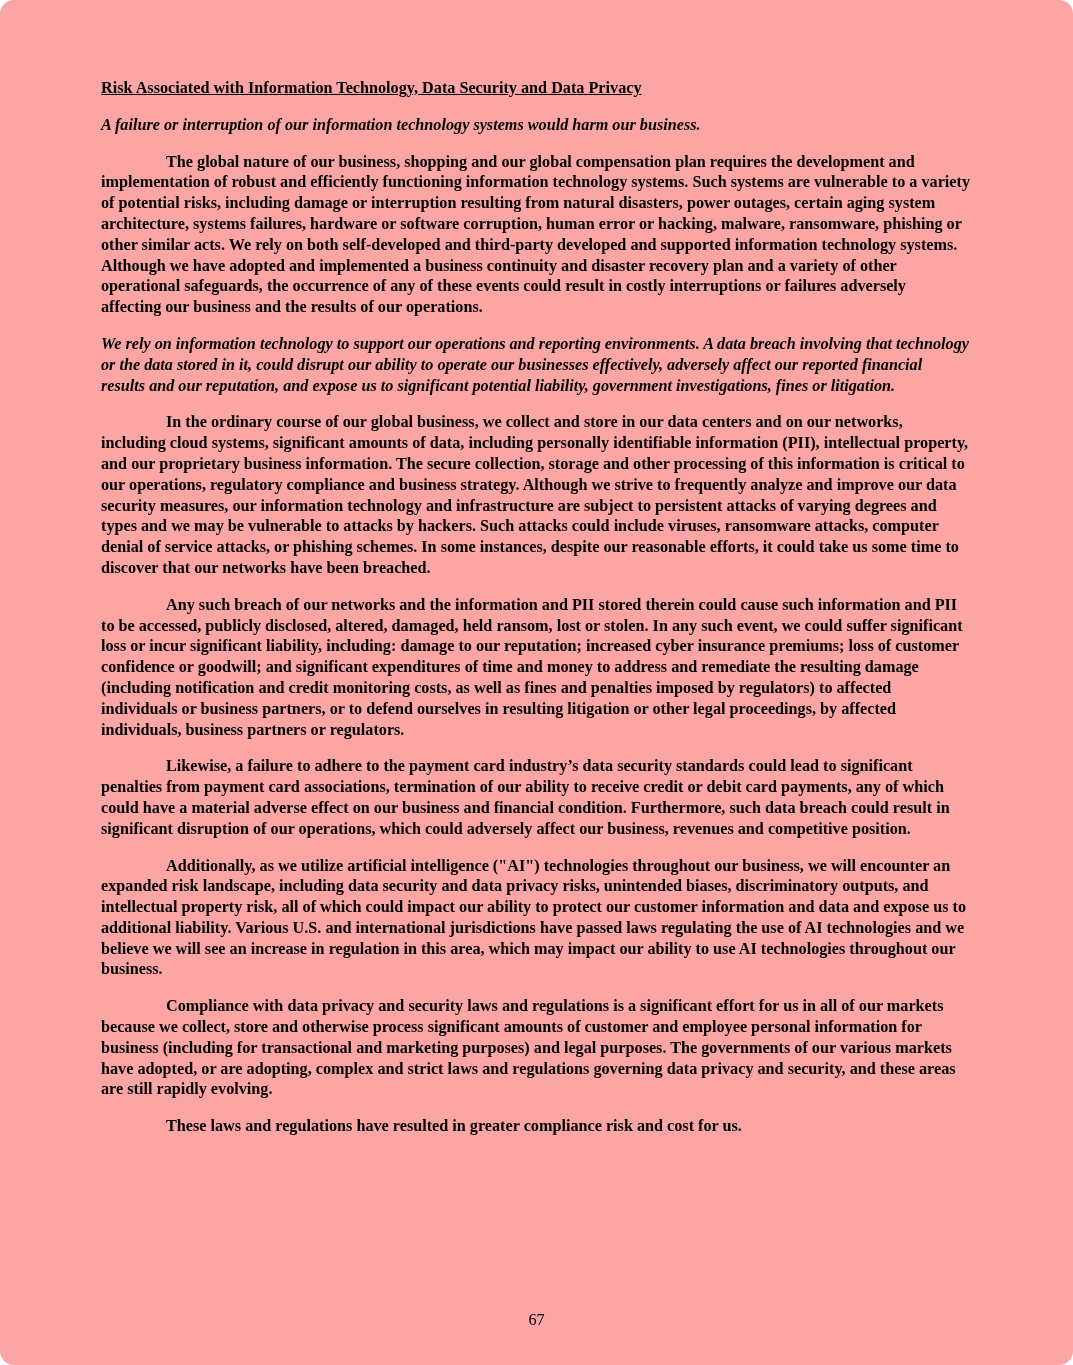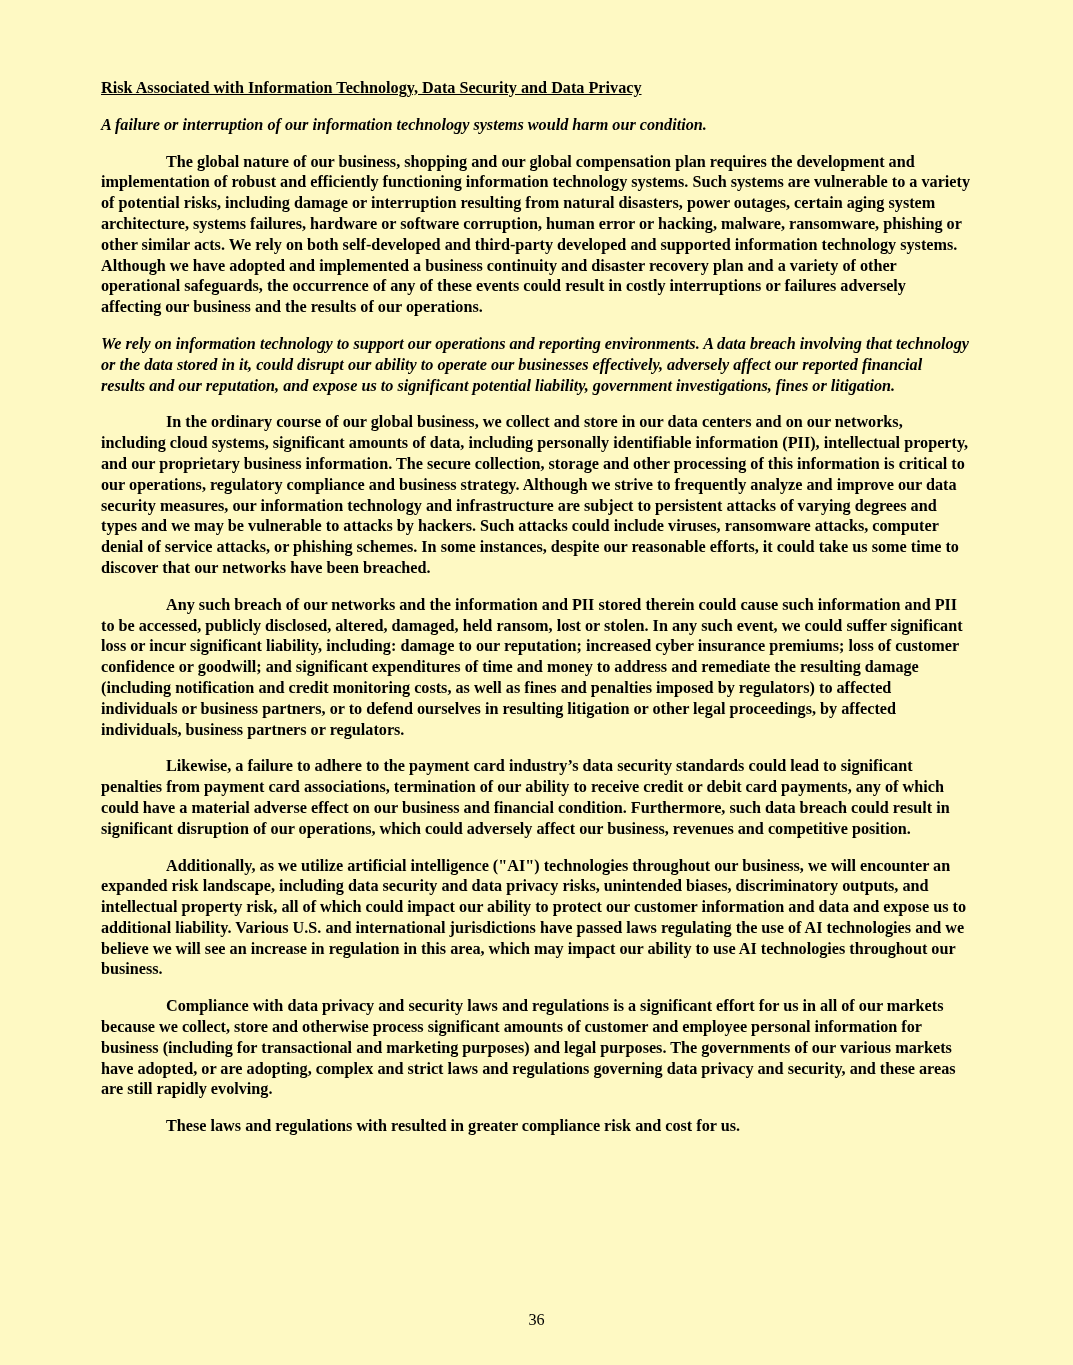--- a/index.html
+++ b/index.html
@@ -17,7 +17,8 @@
     top: 0; left: 0;
     width: 1073px;
     height: 1365px;
-    background: #fef9c3;
+    background: #fca5a5;
+    border-radius: 14px;
   }
   .content {
     position: absolute;

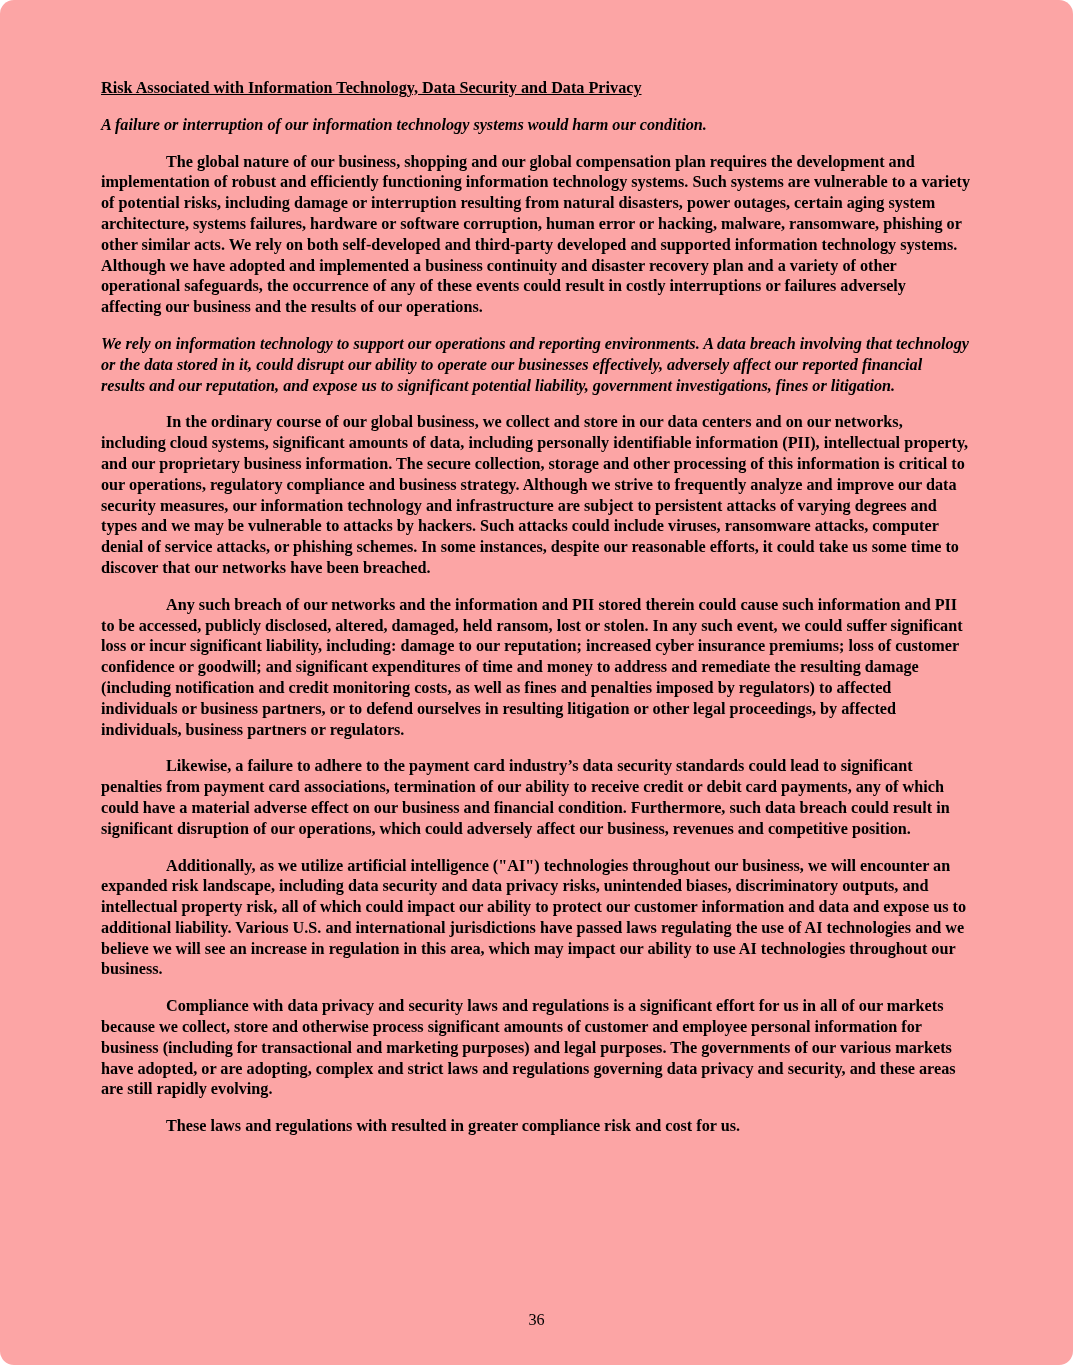--- a/index.html
+++ b/index.html
@@ -62,7 +62,7 @@
 <div class="page">
   <div class="content">
     <div class="doc-heading">Risk Associated with Information Technology, Data Security and Data Privacy</div>
-    <div class="risk-heading">A failure or interruption of our information technology systems would harm our condition.</div>
+    <div class="risk-heading">A failure or interruption of our information technology systems would harm our business.</div>
     <div class="para">The global nature of our business, shopping and our global compensation plan requires the development and implementation of robust and efficiently functioning information technology systems. Such systems are vulnerable to a variety of potential risks, including damage or interruption resulting from natural disasters, power outages, certain aging system architecture, systems failures, hardware or software corruption, human error or hacking, malware, ransomware, phishing or other similar acts. We rely on both self-developed and third-party developed and supported information technology systems. Although we have adopted and implemented a business continuity and disaster recovery plan and a variety of other operational safeguards, the occurrence of any of these events could result in costly interruptions or failures adversely affecting our business and the results of our operations.</div>
     <div class="risk-heading">We rely on information technology to support our operations and reporting environments. A data breach involving that technology or the data stored in it, could disrupt our ability to operate our businesses effectively, adversely affect our reported financial results and our reputation, and expose us to significant potential liability, government investigations, fines or litigation.</div>
     <div class="para">In the ordinary course of our global business, we collect and store in our data centers and on our networks, including cloud systems, significant amounts of data, including personally identifiable information (PII), intellectual property, and our proprietary business information. The secure collection, storage and other processing of this information is critical to our operations, regulatory compliance and business strategy. Although we strive to frequently analyze and improve our data security measures, our information technology and infrastructure are subject to persistent attacks of varying degrees and types and we may be vulnerable to attacks by hackers. Such attacks could include viruses, ransomware attacks, computer denial of service attacks, or phishing schemes. In some instances, despite our reasonable efforts, it could take us some time to discover that our networks have been breached.</div>

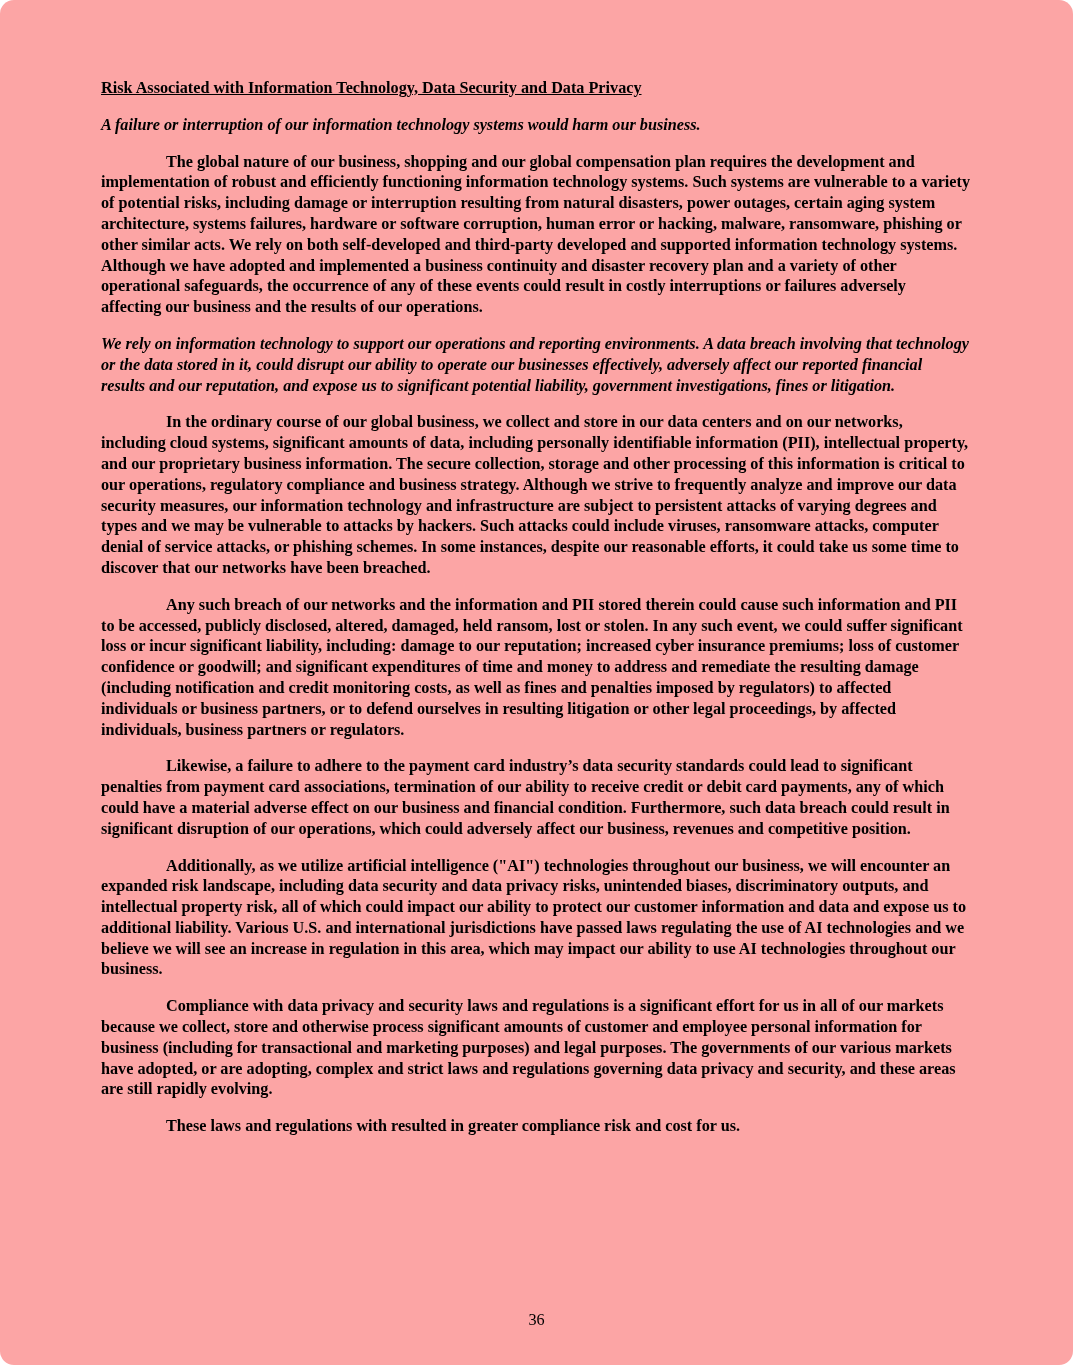--- a/index.html
+++ b/index.html
@@ -70,7 +70,7 @@
     <div class="para">Likewise, a failure to adhere to the payment card industry’s data security standards could lead to significant penalties from payment card associations, termination of our ability to receive credit or debit card payments, any of which could have a material adverse effect on our business and financial condition. Furthermore, such data breach could result in significant disruption of our operations, which could adversely affect our business, revenues and competitive position.</div>
     <div class="para">Additionally, as we utilize artificial intelligence ("AI") technologies throughout our business, we will encounter an expanded risk landscape, including data security and data privacy risks, unintended biases, discriminatory outputs, and intellectual property risk, all of which could impact our ability to protect our customer information and data and expose us to additional liability. Various U.S. and international jurisdictions have passed laws regulating the use of AI technologies and we believe we will see an increase in regulation in this area, which may impact our ability to use AI technologies throughout our business.</div>
     <div class="para">Compliance with data privacy and security laws and regulations is a significant effort for us in all of our markets because we collect, store and otherwise process significant amounts of customer and employee personal information for business (including for transactional and marketing purposes) and legal purposes. The governments of our various markets have adopted, or are adopting, complex and strict laws and regulations governing data privacy and security, and these areas are still rapidly evolving.</div>
-    <div class="para">These laws and regulations with resulted in greater compliance risk and cost for us.</div>
+    <div class="para">These laws and regulations have resulted in greater compliance risk and cost for us.</div>
   </div>
   <div class="page-number">36</div>
 </div>

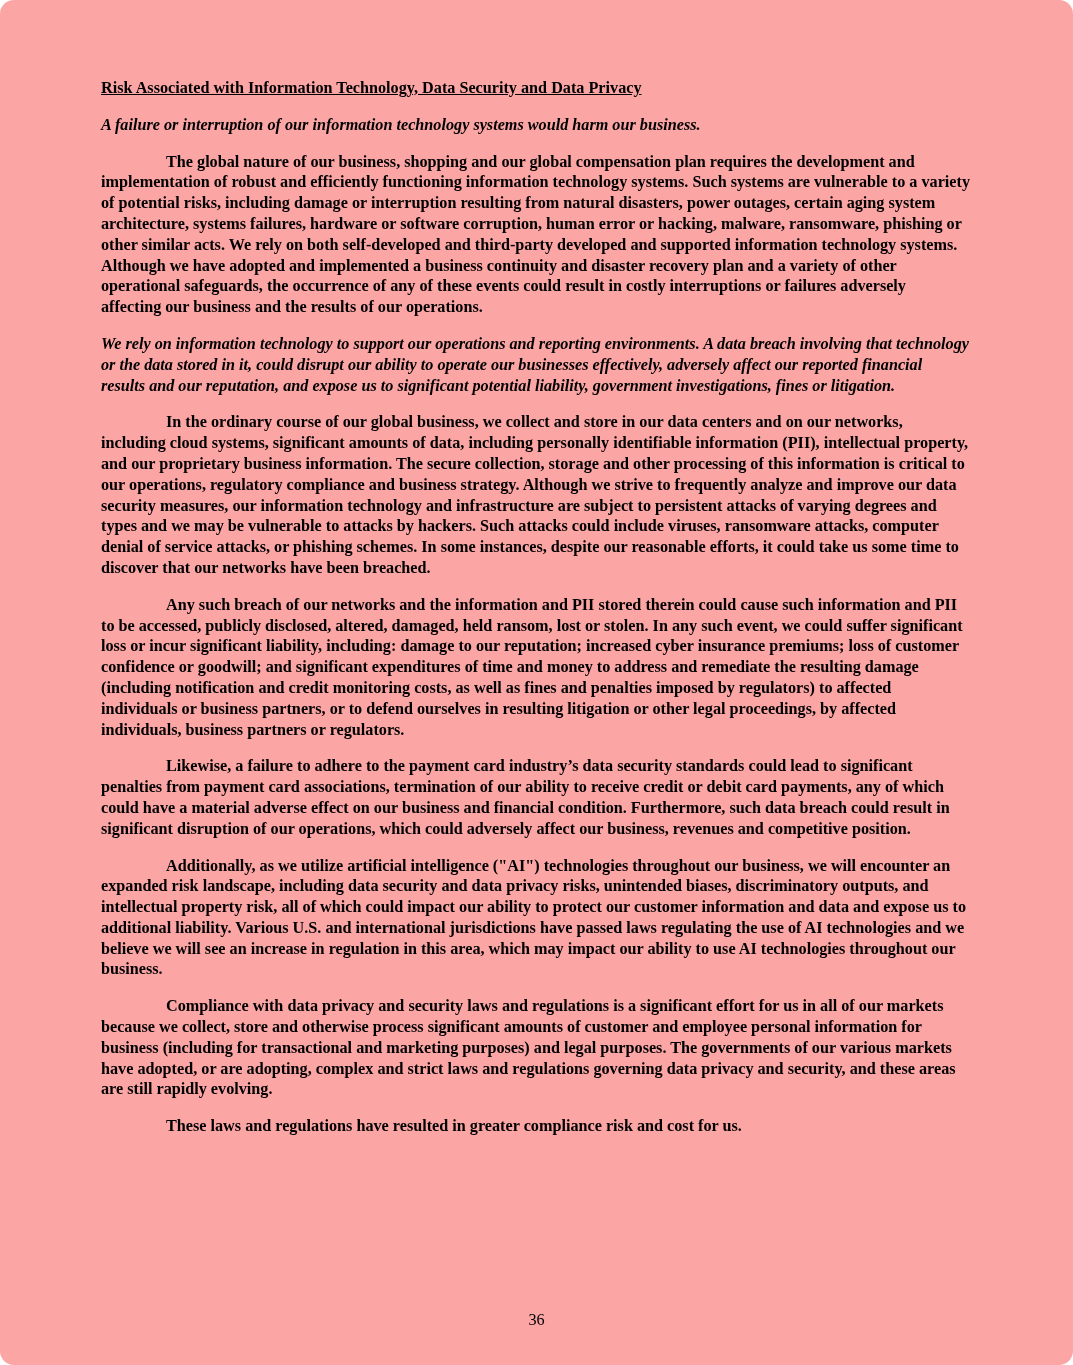--- a/index.html
+++ b/index.html
@@ -72,7 +72,7 @@
     <div class="para">Compliance with data privacy and security laws and regulations is a significant effort for us in all of our markets because we collect, store and otherwise process significant amounts of customer and employee personal information for business (including for transactional and marketing purposes) and legal purposes. The governments of our various markets have adopted, or are adopting, complex and strict laws and regulations governing data privacy and security, and these areas are still rapidly evolving.</div>
     <div class="para">These laws and regulations have resulted in greater compliance risk and cost for us.</div>
   </div>
-  <div class="page-number">36</div>
+  <div class="page-number">67</div>
 </div>
 
 </body></html>

